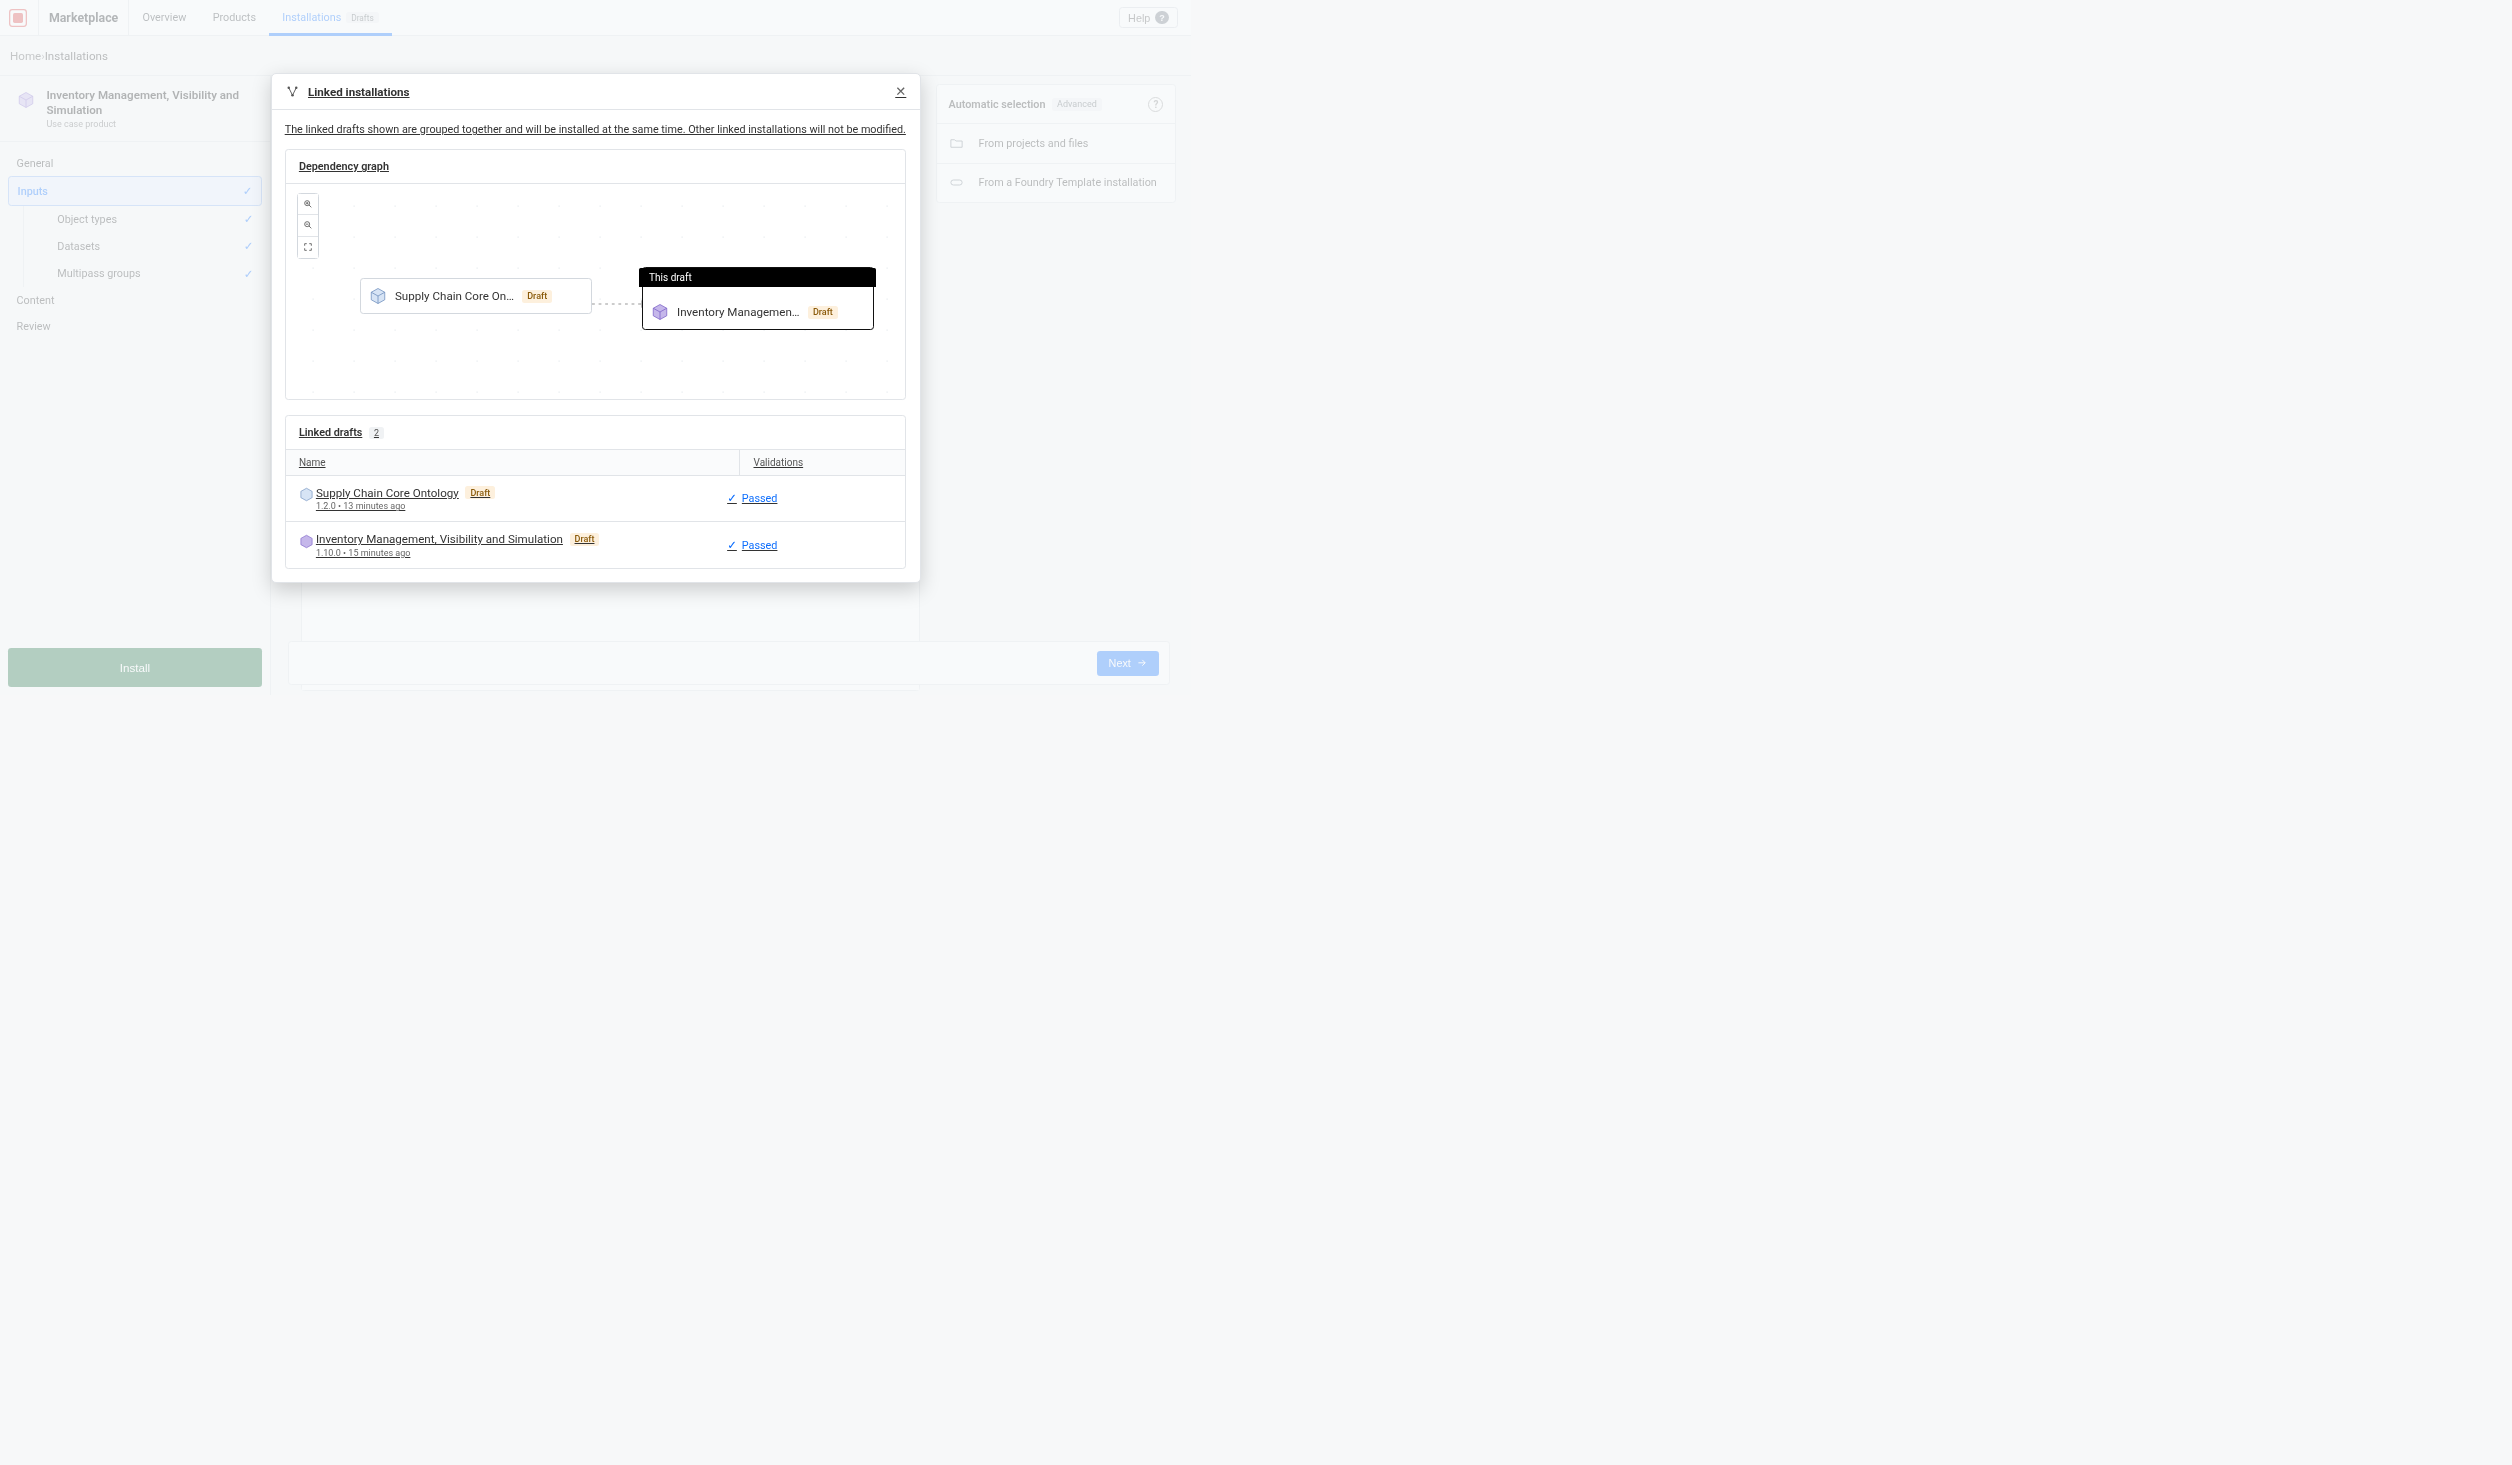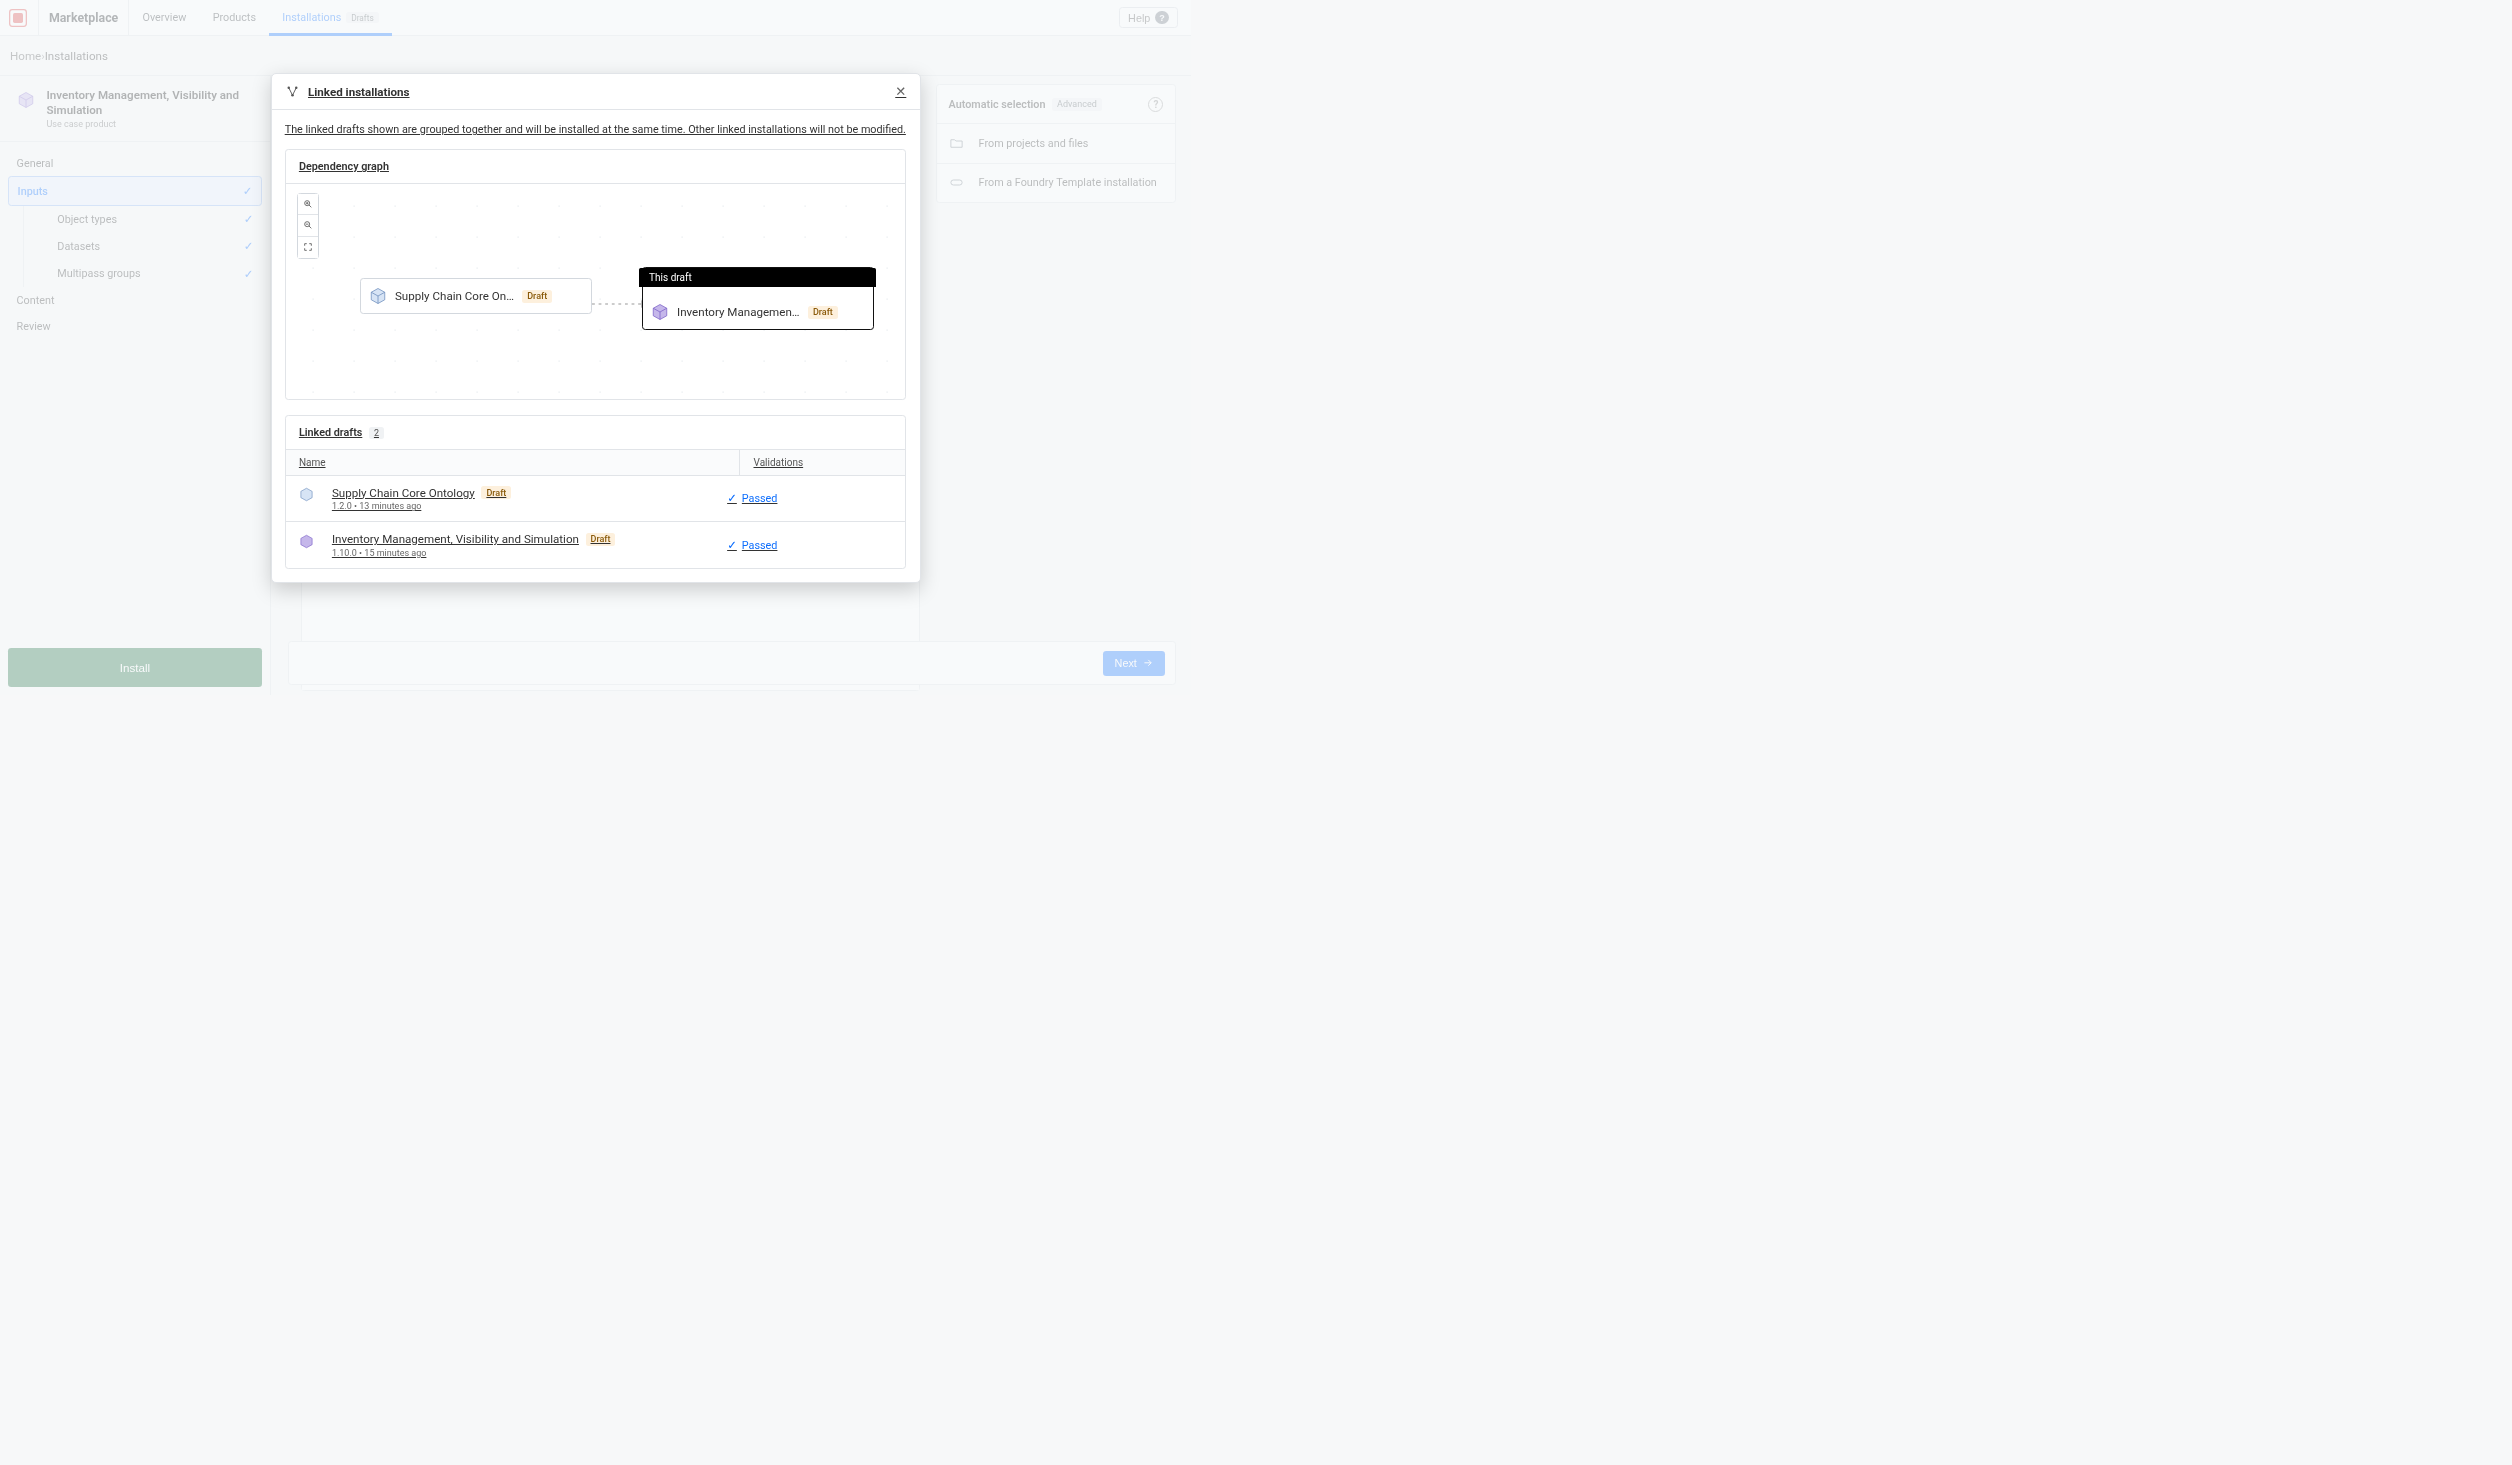--- a/index.html
+++ b/index.html
@@ -447,7 +447,7 @@
 .tr-row:last-child{border-bottom:none;}
 .tr-name {
   flex:1;
-  display:flex;align-items:flex-start;gap:18px;
+  display:flex;align-items:flex-start;gap:2px;
 }
 .tr-name .t1 { font-size:11.6px;}
 .tr-name .t2 { font-size:9px;color:#666;margin-top:1.7px;}

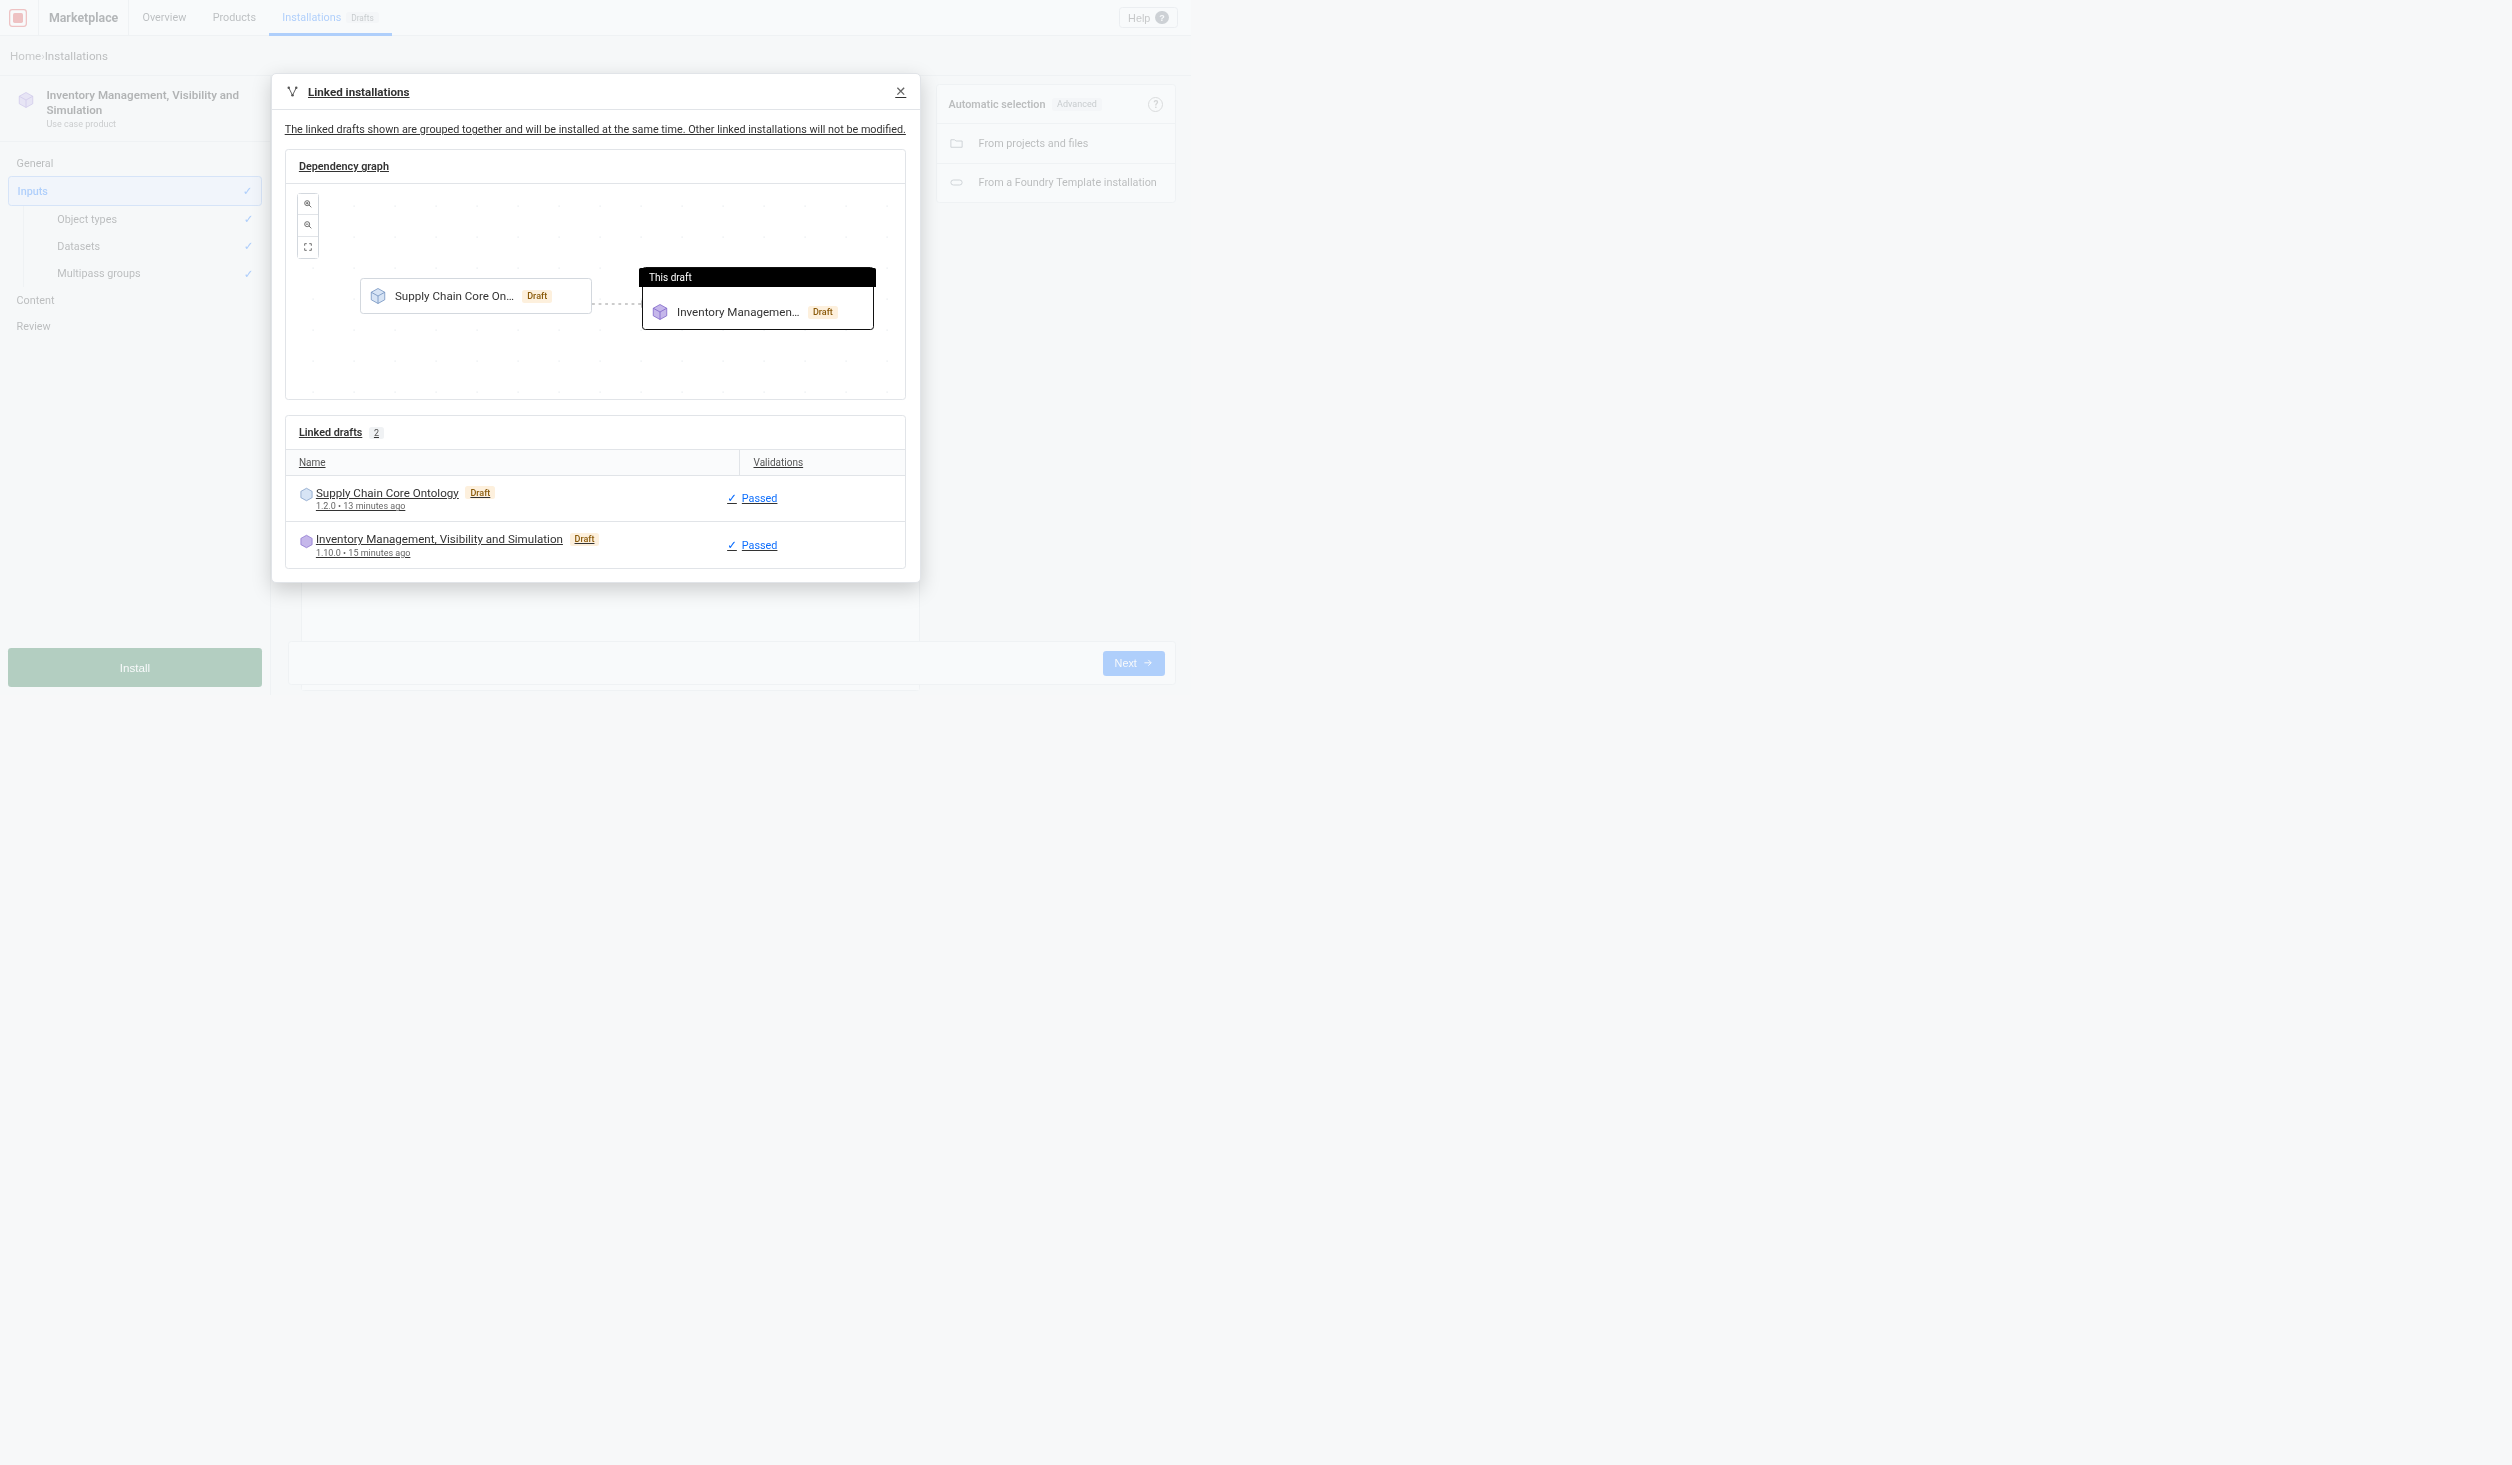--- a/index.html
+++ b/index.html
@@ -264,7 +264,7 @@
 }
 .footer-bar {
   position:absolute;
-  left:288px; right:15px; bottom:10px;
+  left:288px; right:21px; bottom:10px;
   background:#fff;
   border:0.8px solid #e1e4e8;
   border-radius:3.3px;

